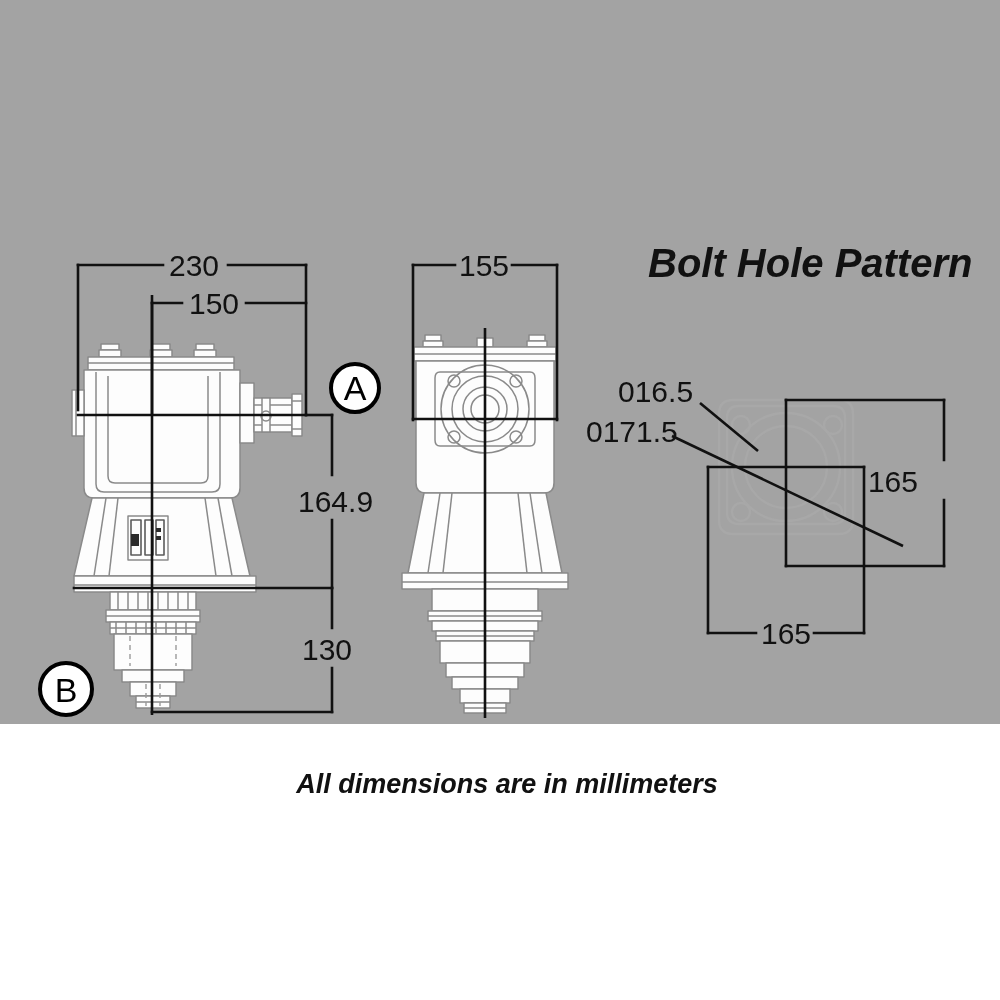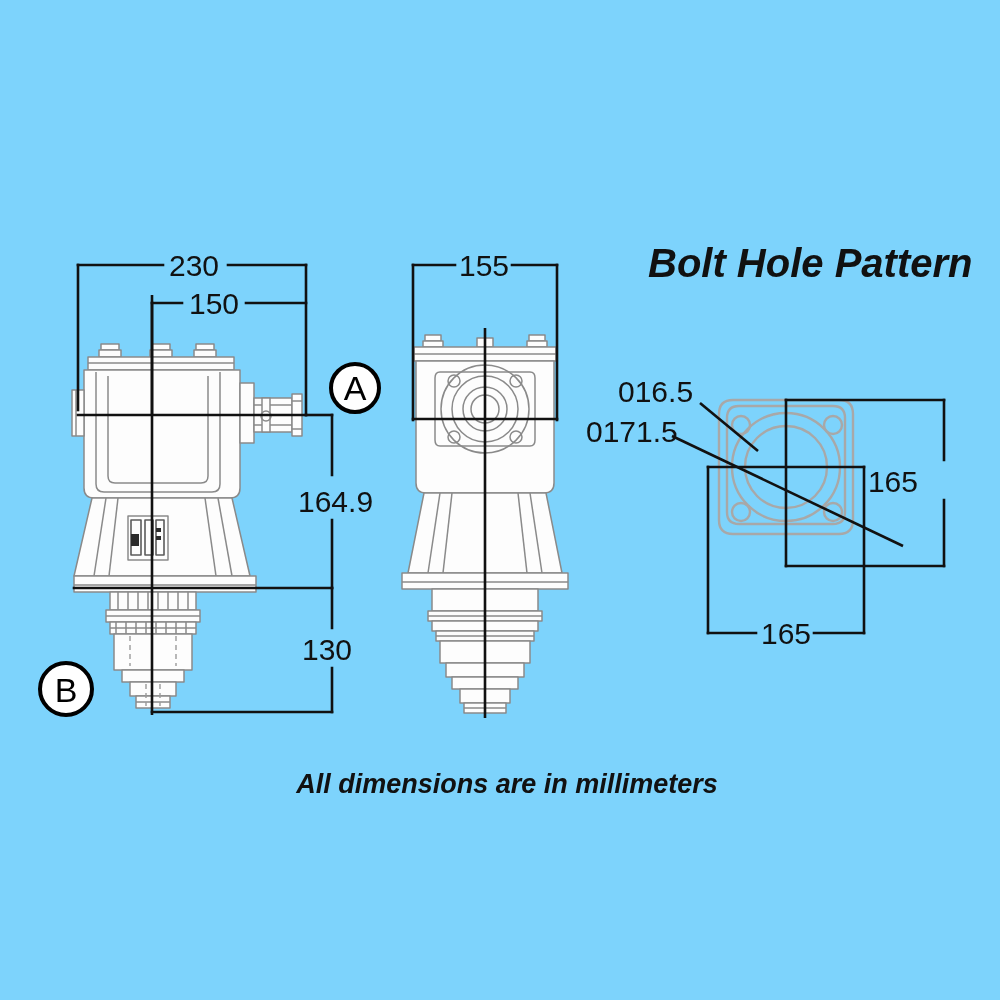--- a/index.html
+++ b/index.html
@@ -17,8 +17,8 @@
   #sheet {
     position: relative;
     width: 1000px;
-    height: 1000px;
-    background: #7dd3fc;
+    height: 724px;
+    background: #a3a3a3;
   }
   #drawing {
     position: absolute;

